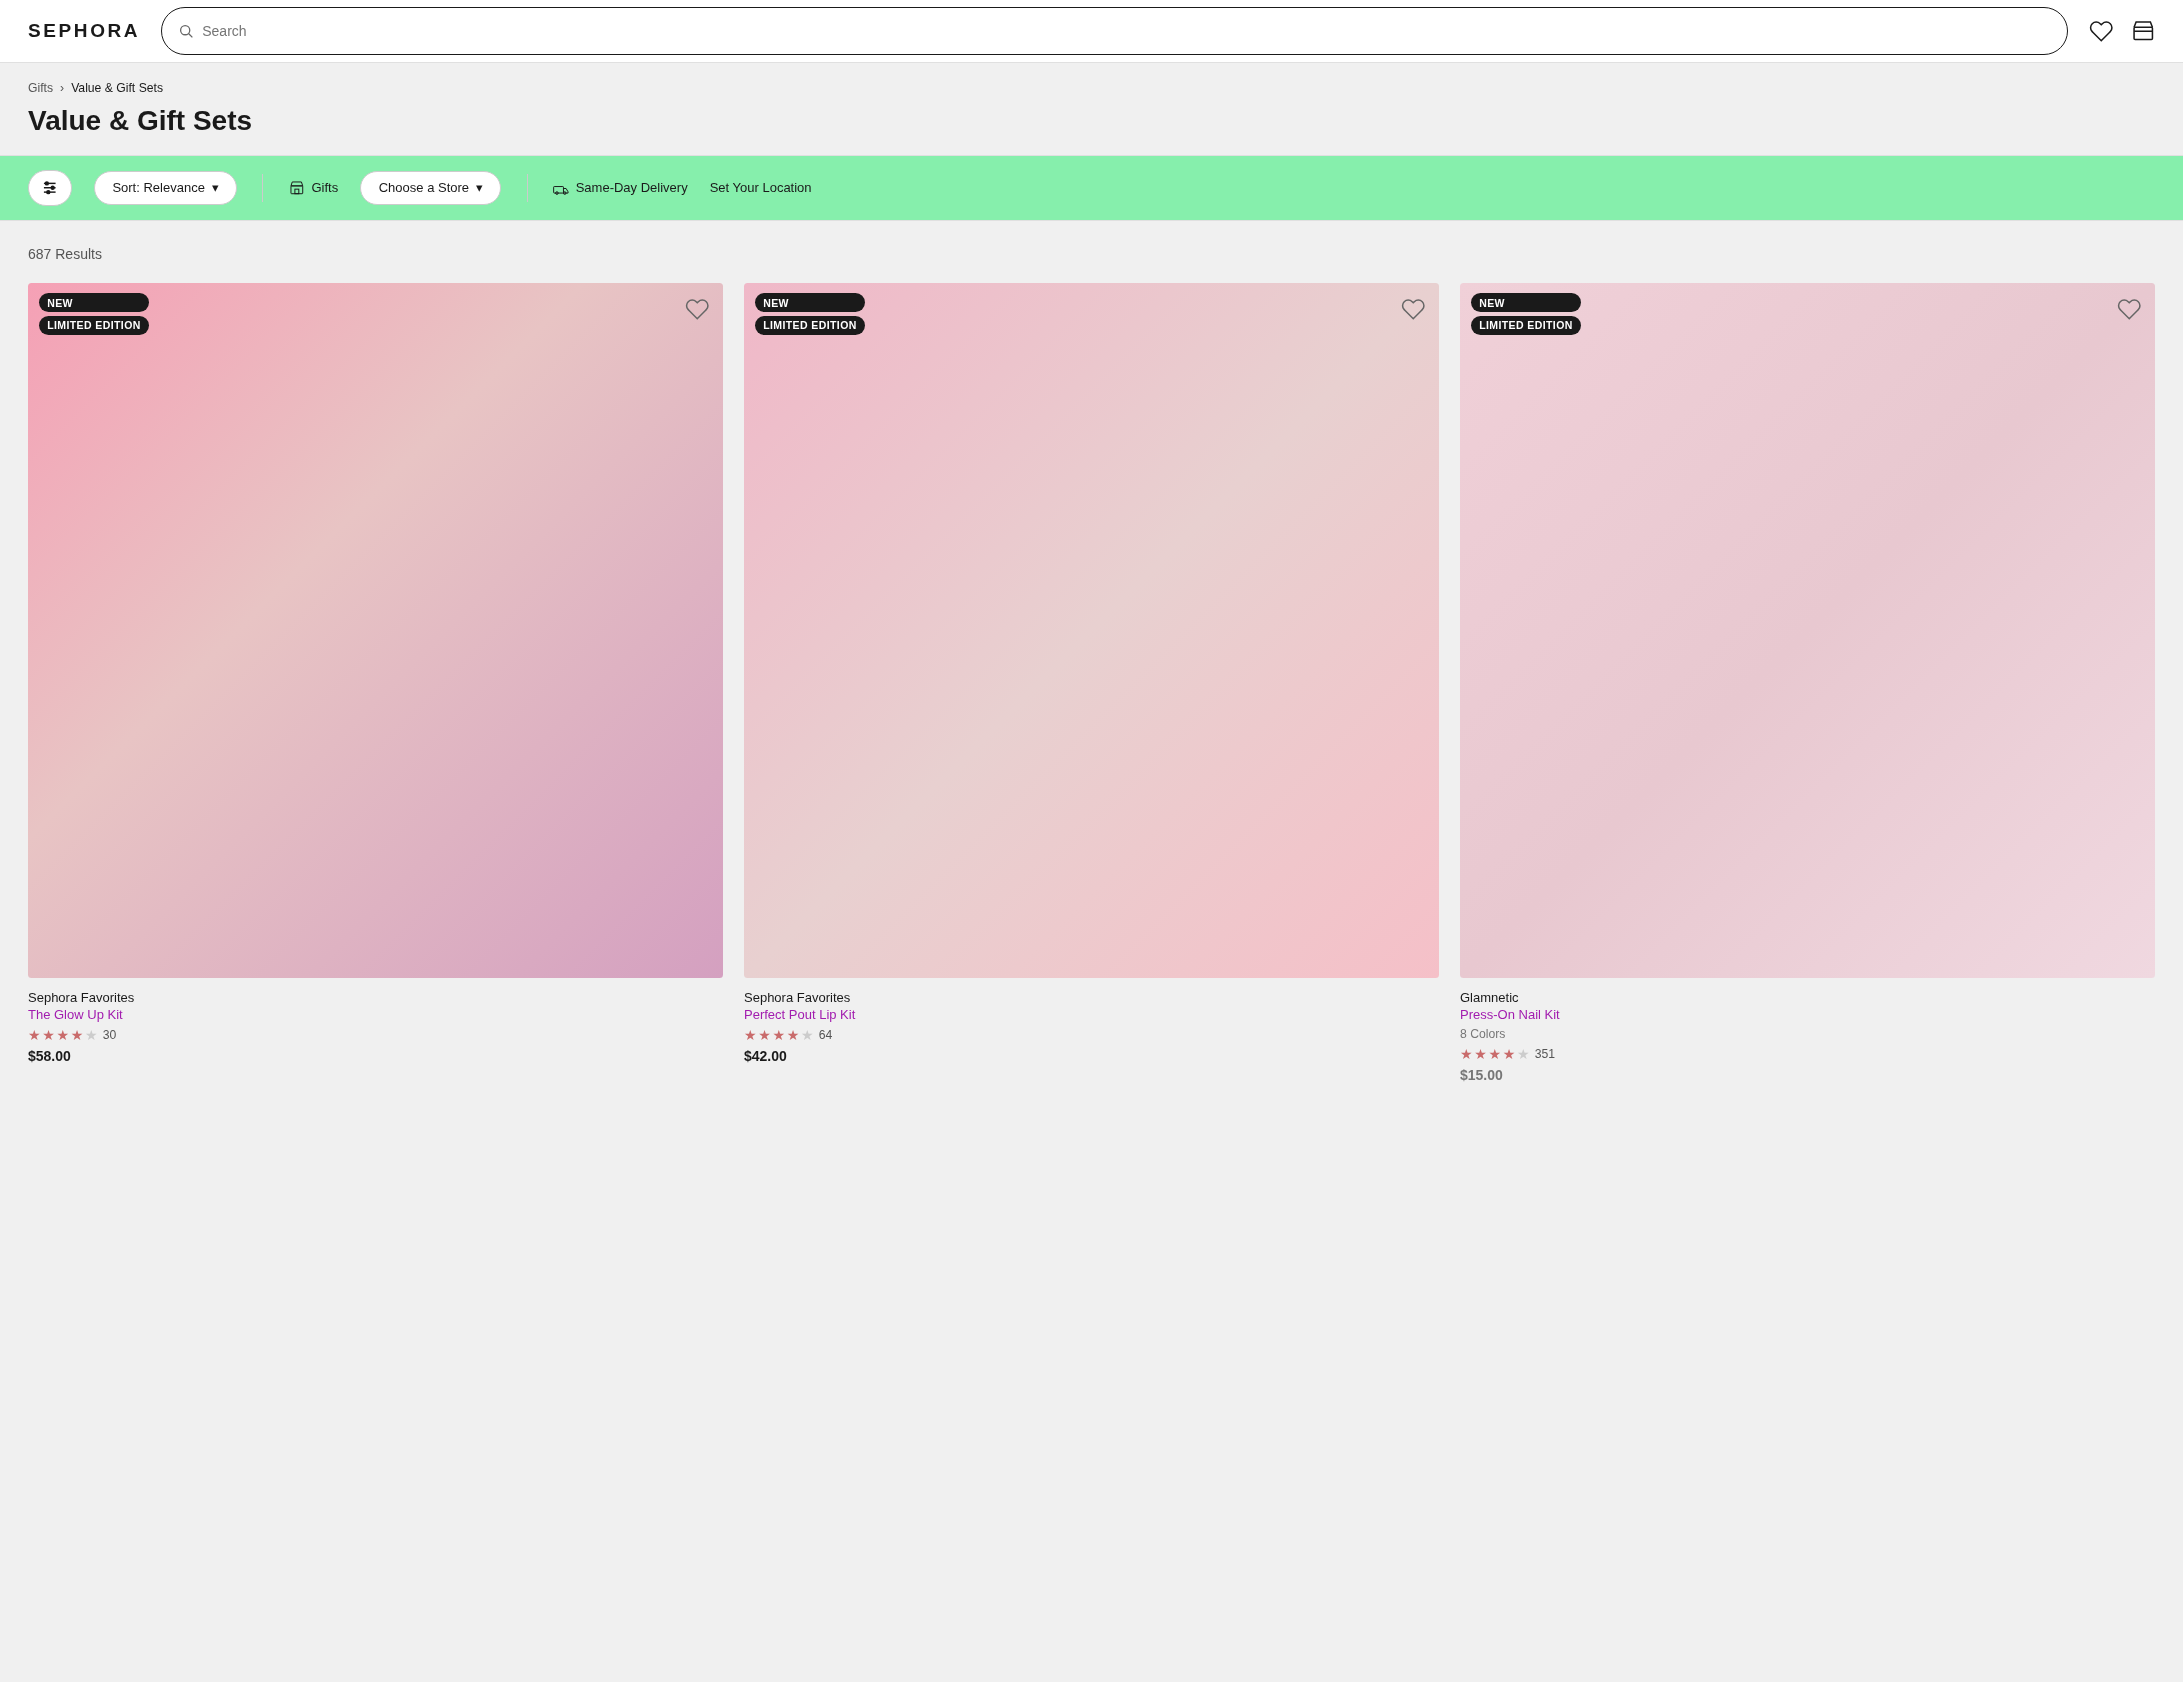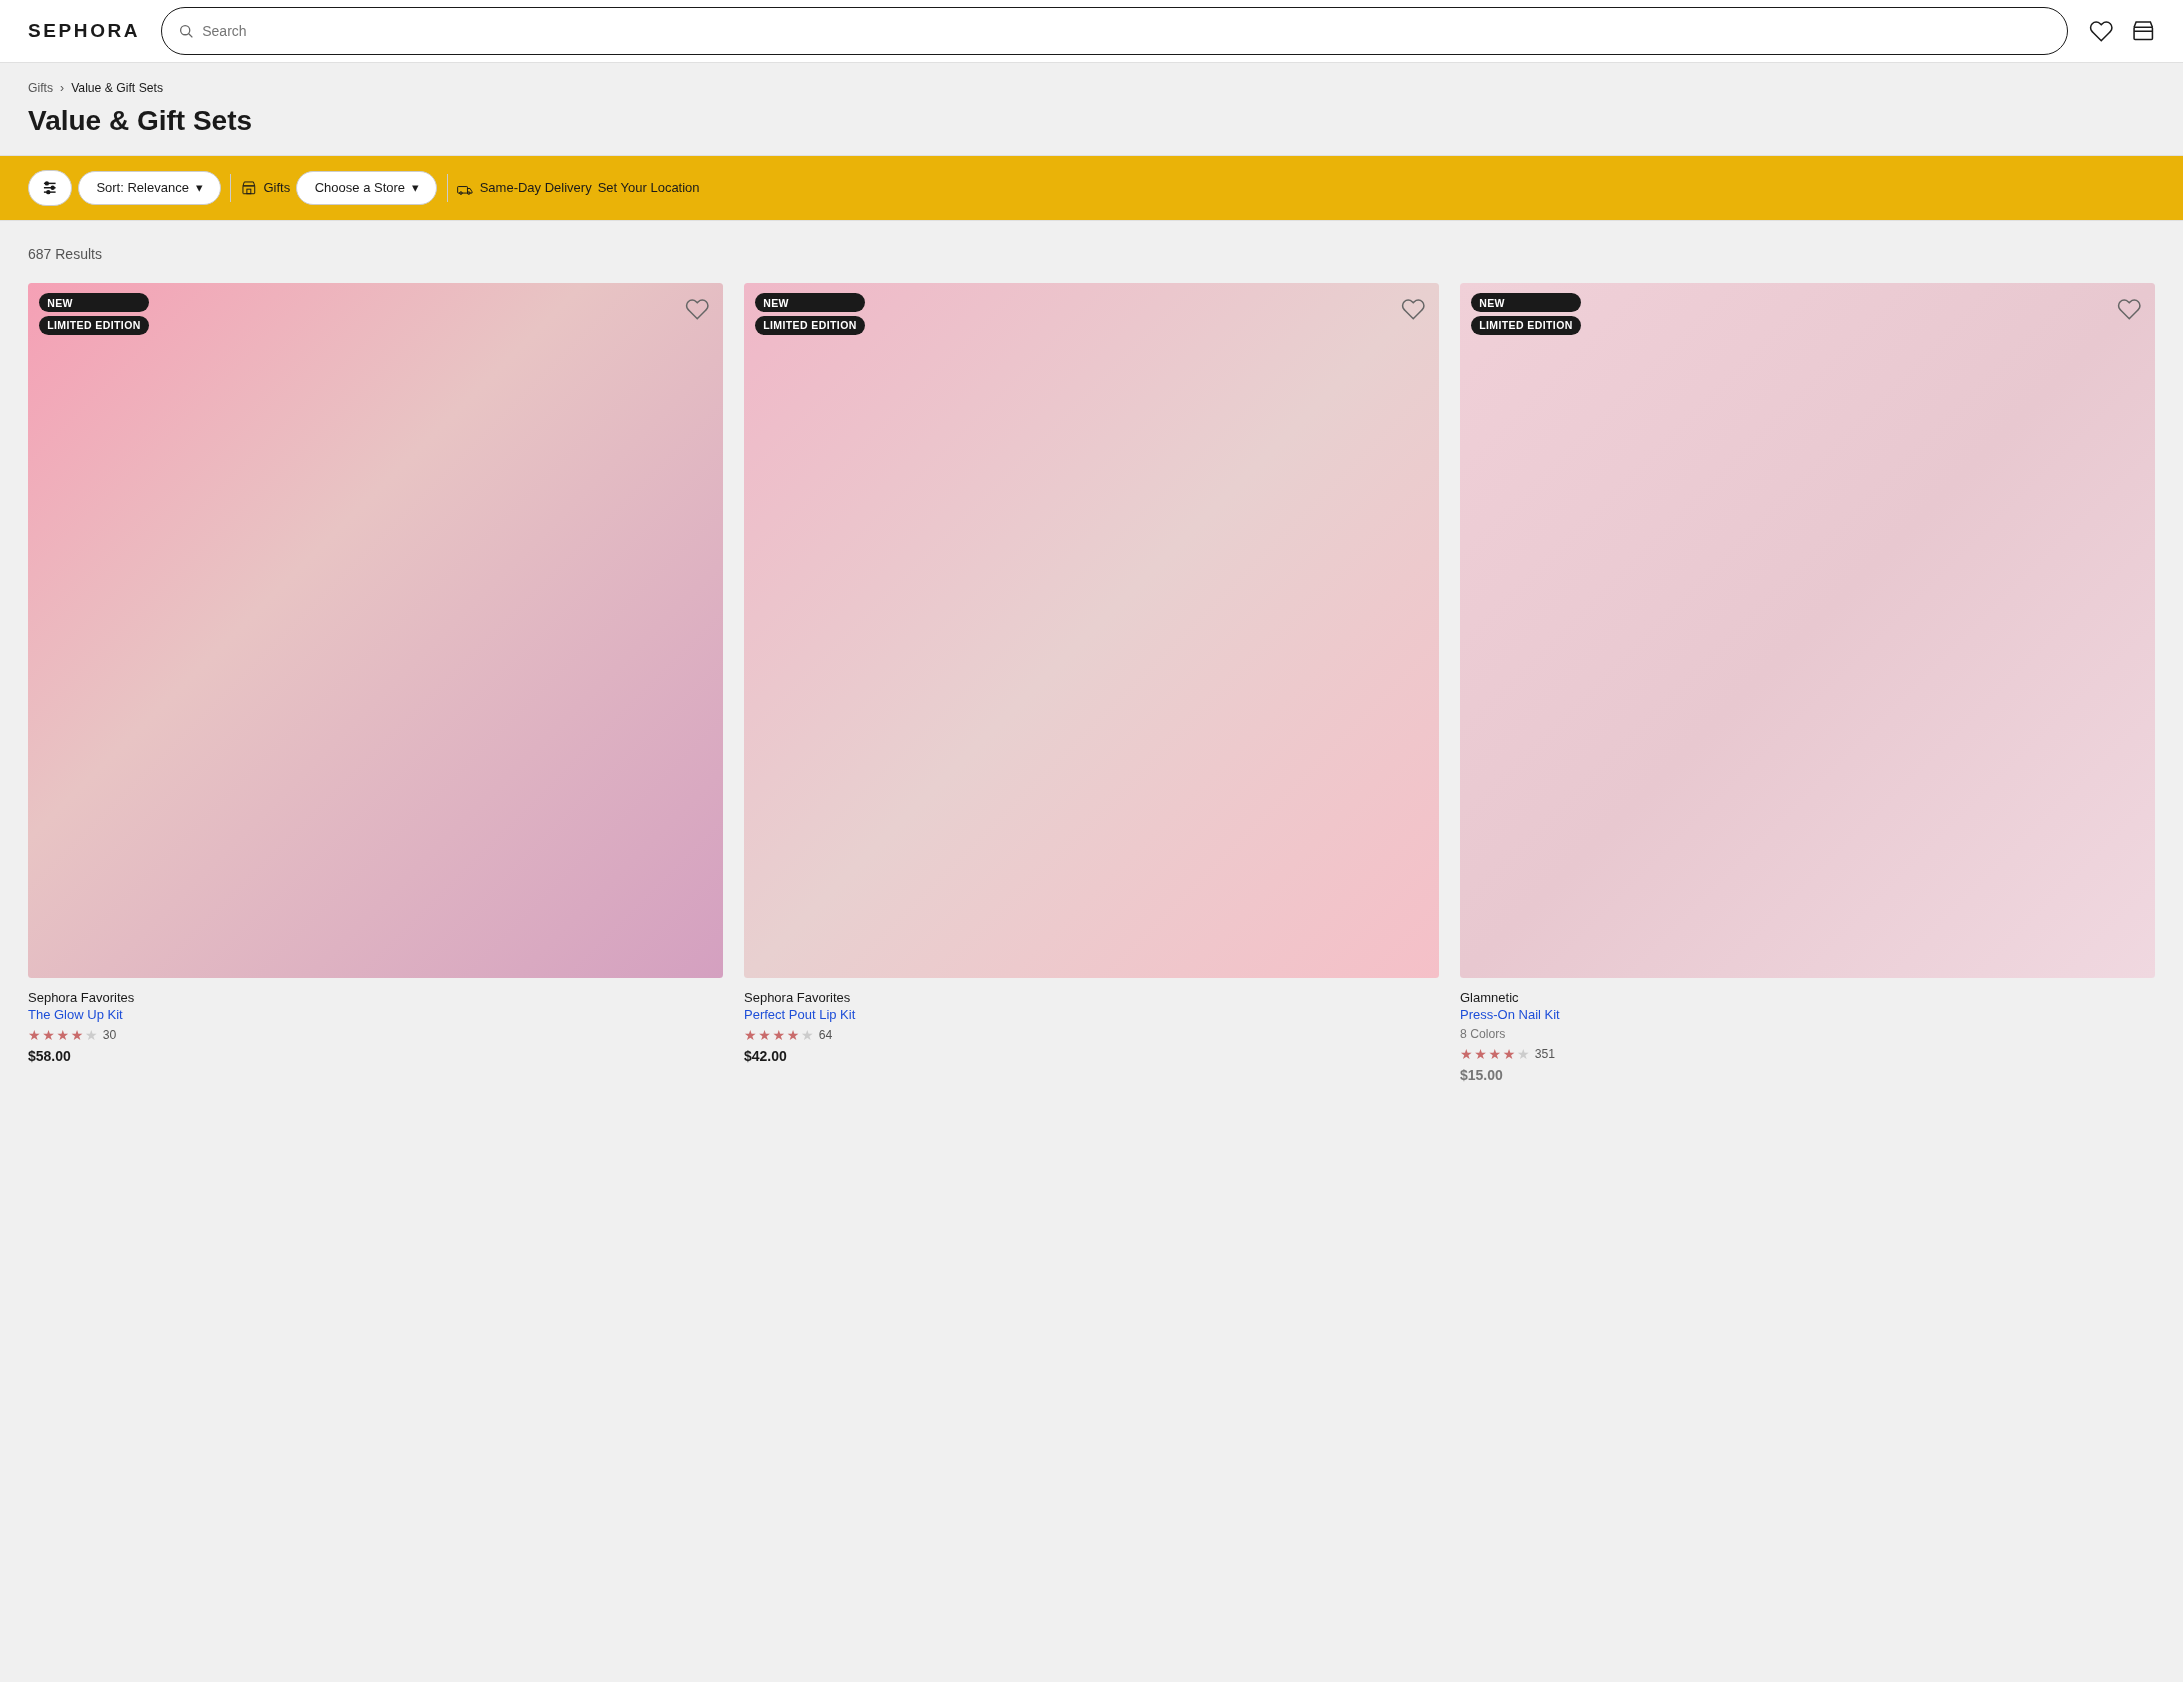--- a/index.html
+++ b/index.html
@@ -79,11 +79,11 @@
 
     
     .filter-bar {
-      background: #eab308;
+      background: #86efac;
       display: flex;
       align-items: center;
       padding: 14px 28px;
-      gap: 6px;
+      gap: 22px;
       border-top: 0.9px solid #e0e0e0;
       border-bottom: 0.9px solid #e0e0e0;
       flex-wrap: wrap;

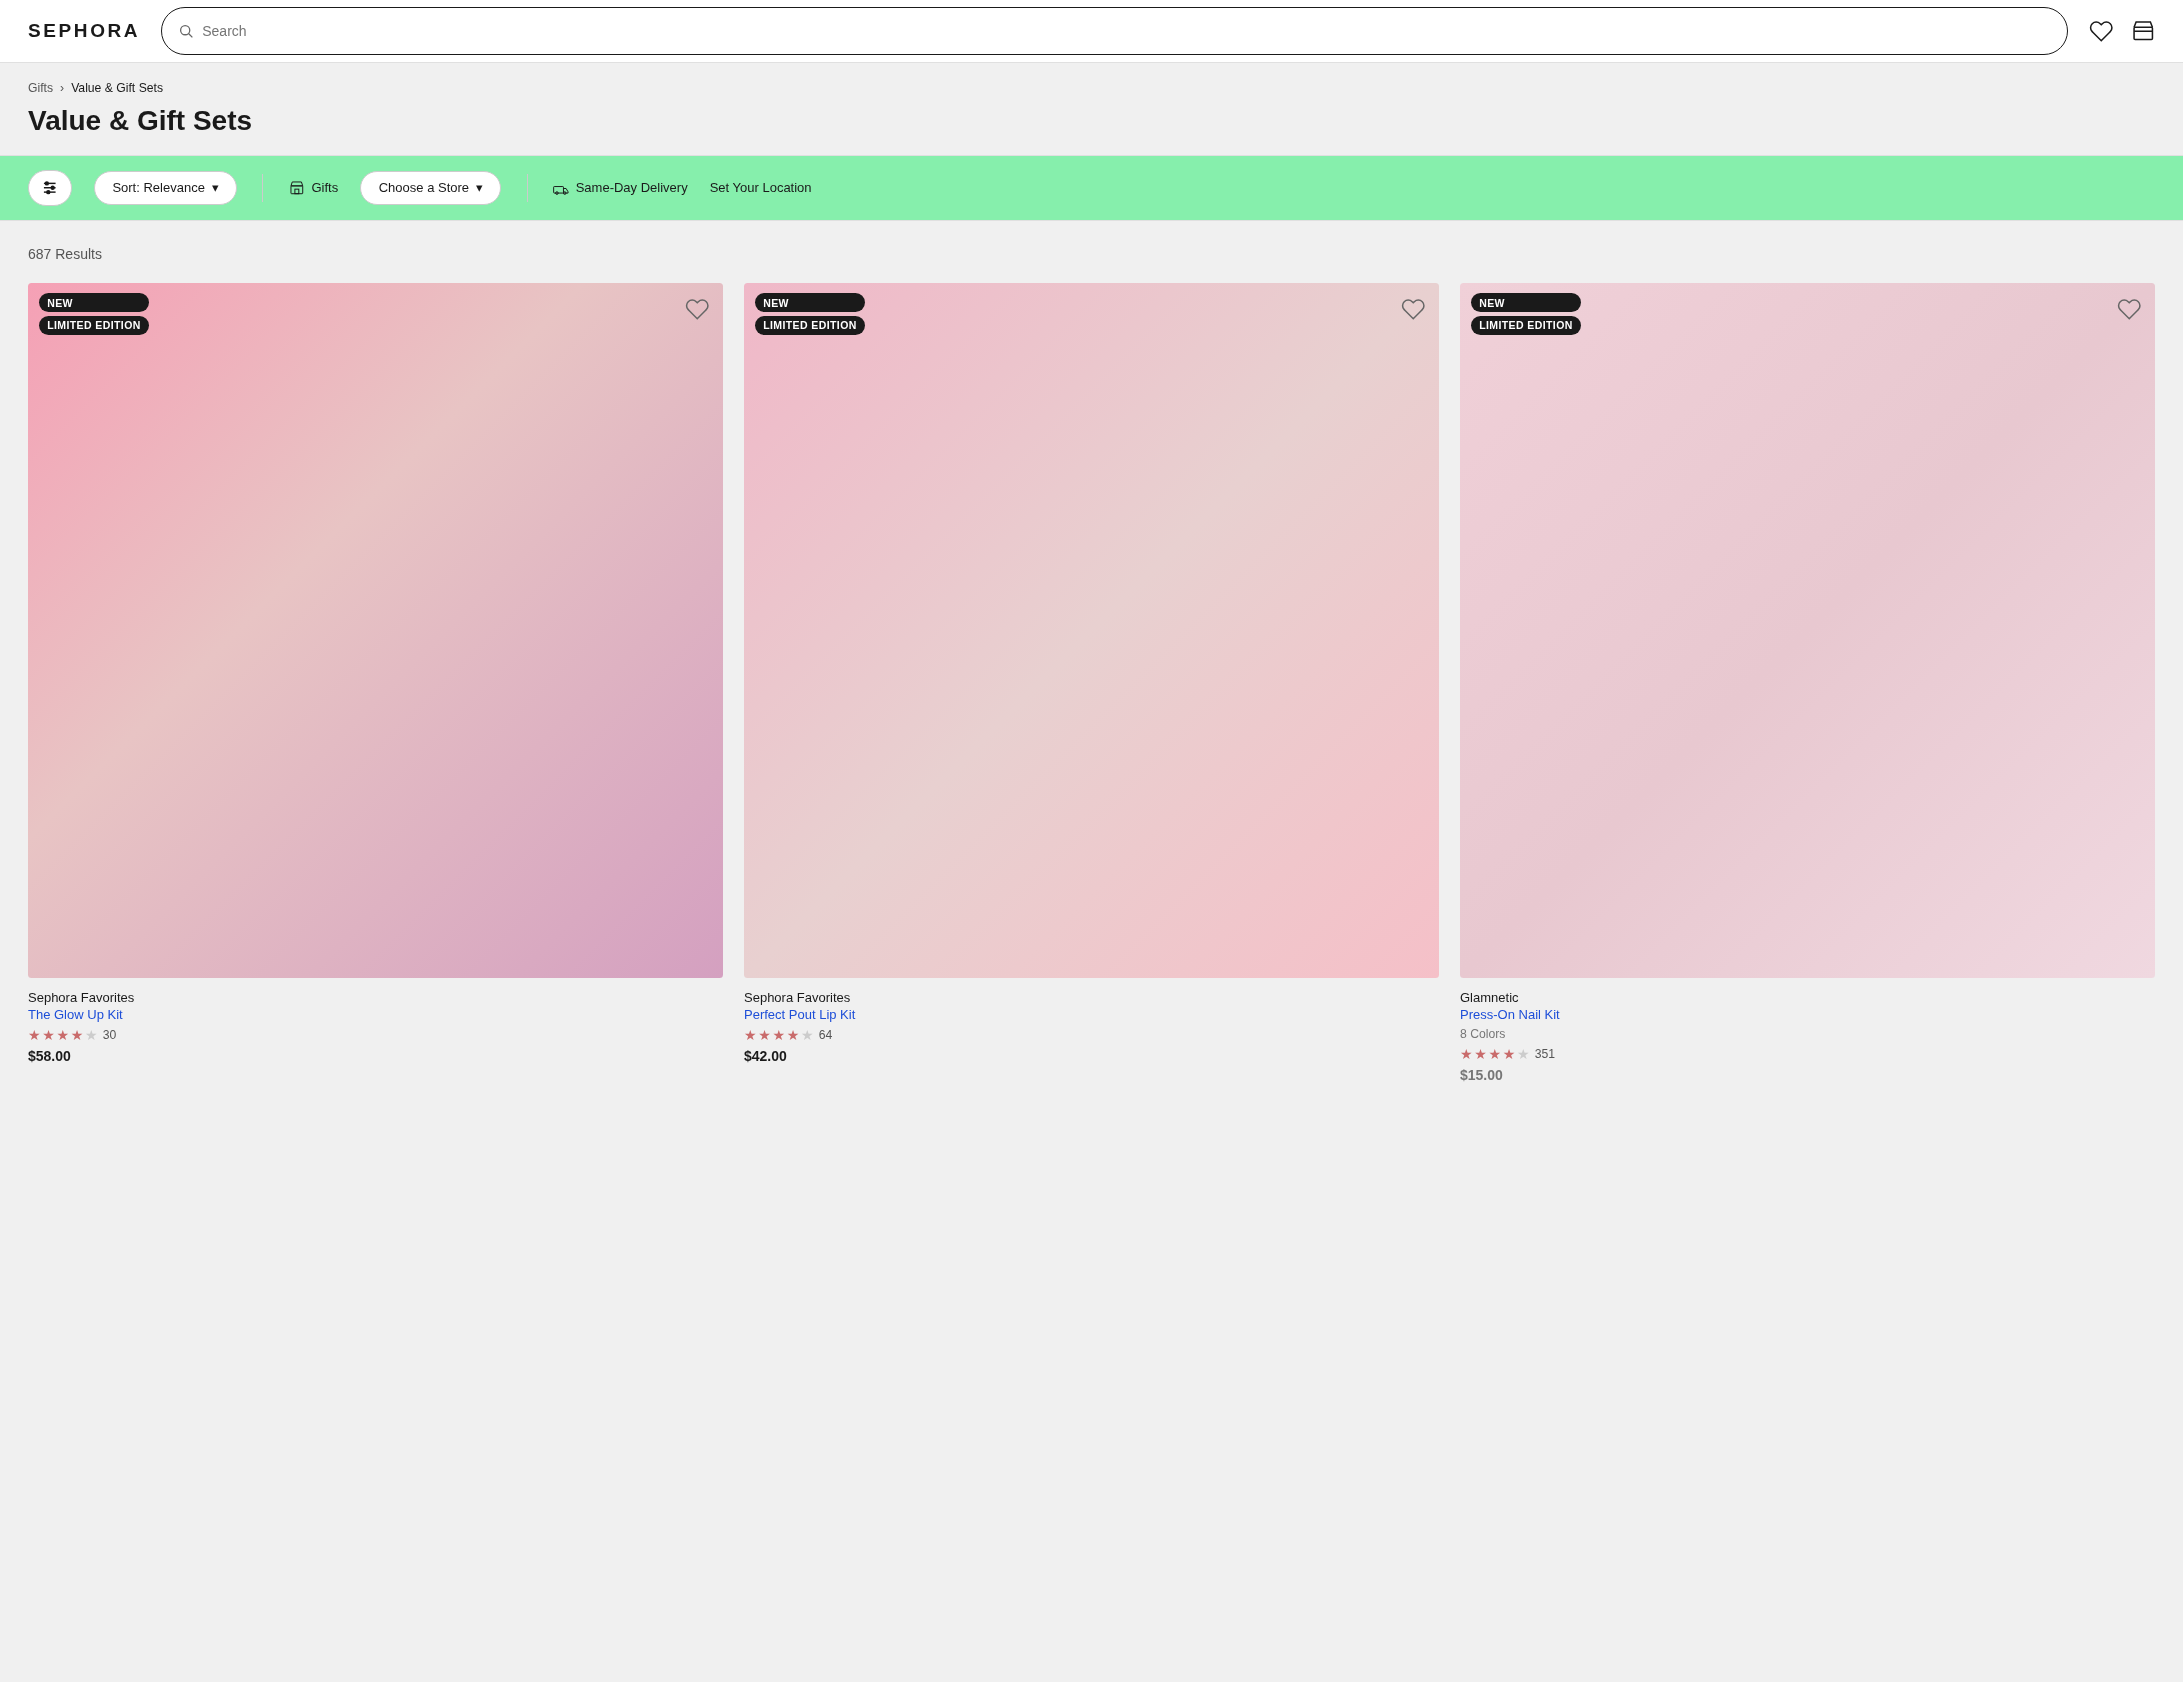--- a/index.html
+++ b/index.html
@@ -187,7 +187,7 @@
     }
     .product-name {
       font-size: 13px;
-      color: #1d4ed8;
+      color: #a21caf;
       margin-bottom: 5.2px;
     }
     .product-variant {

